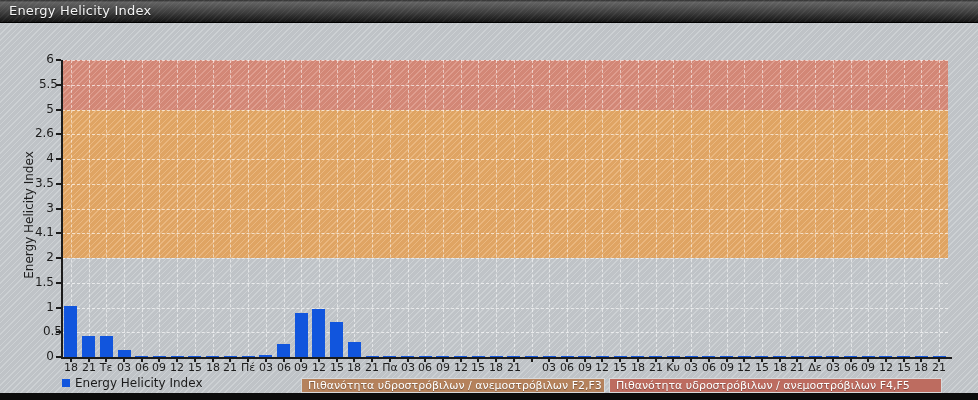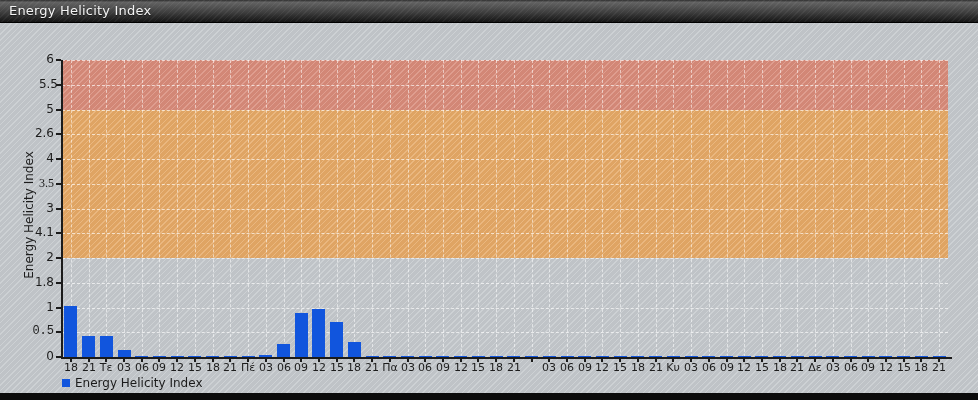--- a/index.html
+++ b/index.html
@@ -83,7 +83,7 @@
       <div class="ylab" style="left: 20px; top: 201px;">3</div>
       <div class="hgrid" style="left: 62px; top: 184px; width: 886px;"></div>
       <div class="tick" style="left: 56px; top: 183px; width: 5px; height: 2px;"></div>
-      <div class="ylab" style="left: 20px; top: 176px; font-family: Liberation Serif, serif;">3.5</div>
+      <div class="ylab" style="left: 20px; top: 176px;">3.5</div>
       <div class="hgrid" style="left: 62px; top: 159px; width: 886px;"></div>
       <div class="tick" style="left: 56px; top: 158px; width: 5px; height: 2px;"></div>
       <div class="ylab" style="left: 20px; top: 151px;">4</div>

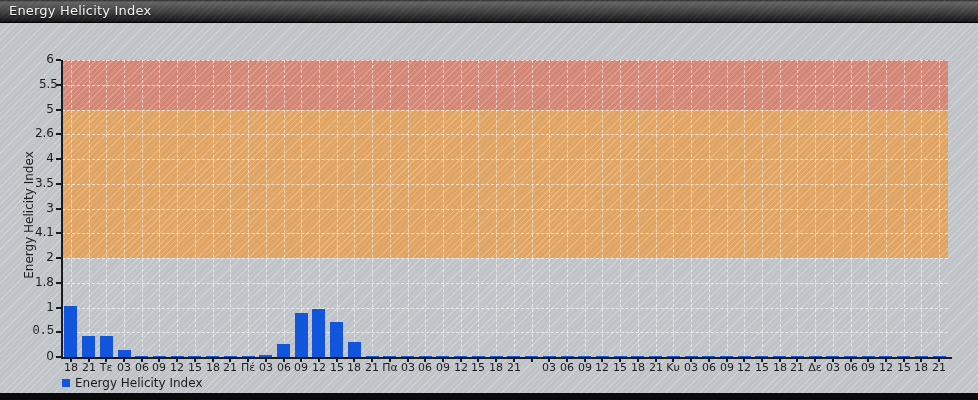--- a/index.html
+++ b/index.html
@@ -71,7 +71,7 @@
       <div class="ylab" style="left: 20px; top: 300px;">1</div>
       <div class="hgrid" style="left: 62px; top: 283px; width: 886px;"></div>
       <div class="tick" style="left: 56px; top: 282px; width: 5px; height: 2px;"></div>
-      <div class="ylab" style="left: 20px; top: 275px;">1.8</div>
+      <div class="ylab" style="left: 20px; top: 275px;">1.5</div>
       <div class="hgrid" style="left: 62px; top: 258px; width: 886px;"></div>
       <div class="tick" style="left: 56px; top: 257px; width: 5px; height: 2px;"></div>
       <div class="ylab" style="left: 20px; top: 250px;">2</div>

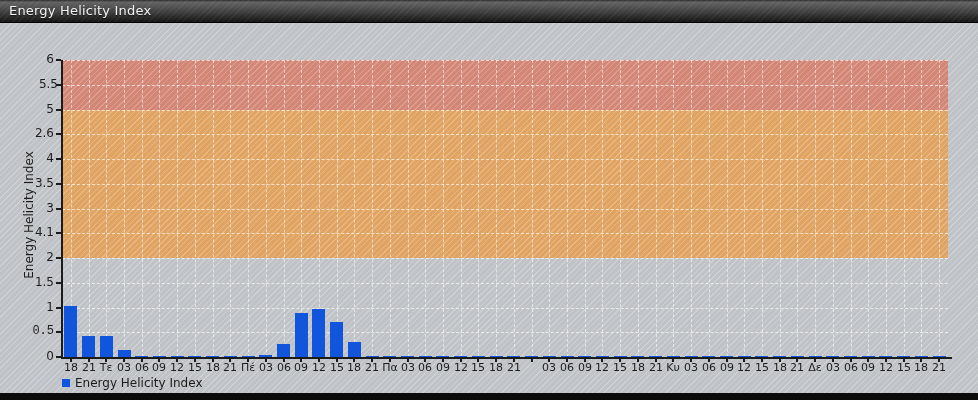--- a/index.html
+++ b/index.html
@@ -65,7 +65,7 @@
       <div class="ylab" style="left: 20px; top: 349px;">0</div>
       <div class="hgrid" style="left: 62px; top: 332px; width: 886px;"></div>
       <div class="tick" style="left: 56px; top: 331px; width: 5px; height: 2px;"></div>
-      <div class="ylab" style="left: 20px; top: 324px; font-family: Liberation Mono, monospace;">0.5</div>
+      <div class="ylab" style="left: 28px; top: 324px;">0.5</div>
       <div class="hgrid" style="left: 62px; top: 308px; width: 886px;"></div>
       <div class="tick" style="left: 56px; top: 307px; width: 5px; height: 2px;"></div>
       <div class="ylab" style="left: 20px; top: 300px;">1</div>

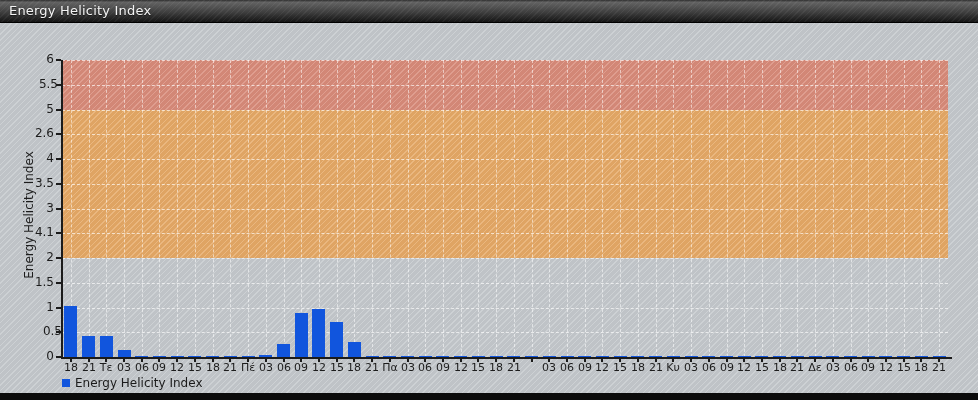--- a/index.html
+++ b/index.html
@@ -59,6 +59,7 @@
       <span class="legend-swatch" style="background: rgb(17, 85, 221);"></span><span class="legend-label">Energy Helicity Index</span>
     </div>
 
+    <div class="badge badge-f2f3" style="background: rgb(181, 130, 92);">Πιθανότητα υδροστρόβιλων / ανεμοστρόβιλων F2,F3</div>
   <div class="band" style="left: 62px; top: 109.5px; width: 886px; height: 148.5px; background: repeating-linear-gradient(135deg, rgba(255, 255, 255, 0.16) 0px, rgba(255, 255, 255, 0.16) 1px, rgba(0, 0, 0, 0.03) 1px, rgba(0, 0, 0, 0.03) 4px), rgb(230, 169, 102);"></div>
       <div class="band" style="left: 62px; top: 60px; width: 886px; height: 49.5px; background: repeating-linear-gradient(135deg, rgba(255, 255, 255, 0.16) 0px, rgba(255, 255, 255, 0.16) 1px, rgba(0, 0, 0, 0.03) 1px, rgba(0, 0, 0, 0.03) 4px), rgb(217, 139, 122);"></div>
       <div class="tick" style="left: 56px; top: 356px; width: 5px; height: 2px;"></div>

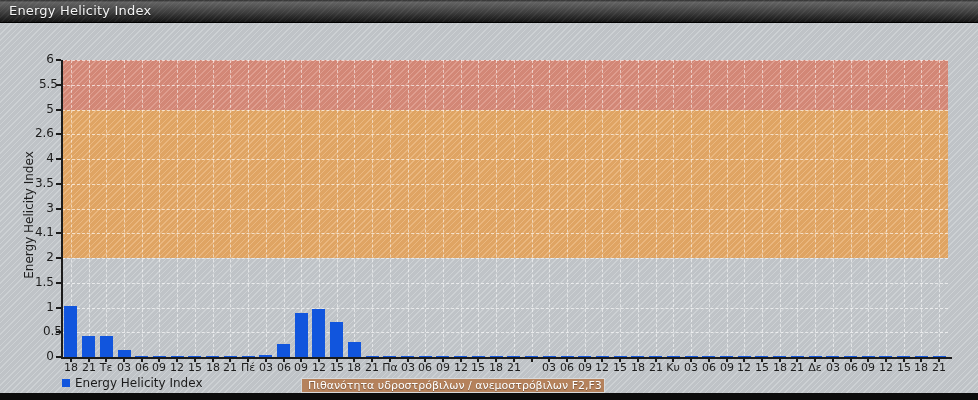--- a/index.html
+++ b/index.html
@@ -60,6 +60,7 @@
     </div>
 
     <div class="badge badge-f2f3" style="background: rgb(181, 130, 92);">Πιθανότητα υδροστρόβιλων / ανεμοστρόβιλων F2,F3</div>
+    <div class="badge badge-f4f5" style="background: rgb(189, 108, 96);">Πιθανότητα υδροστρόβιλων / ανεμοστρόβιλων F4,F5</div>
   <div class="band" style="left: 62px; top: 109.5px; width: 886px; height: 148.5px; background: repeating-linear-gradient(135deg, rgba(255, 255, 255, 0.16) 0px, rgba(255, 255, 255, 0.16) 1px, rgba(0, 0, 0, 0.03) 1px, rgba(0, 0, 0, 0.03) 4px), rgb(230, 169, 102);"></div>
       <div class="band" style="left: 62px; top: 60px; width: 886px; height: 49.5px; background: repeating-linear-gradient(135deg, rgba(255, 255, 255, 0.16) 0px, rgba(255, 255, 255, 0.16) 1px, rgba(0, 0, 0, 0.03) 1px, rgba(0, 0, 0, 0.03) 4px), rgb(217, 139, 122);"></div>
       <div class="tick" style="left: 56px; top: 356px; width: 5px; height: 2px;"></div>

